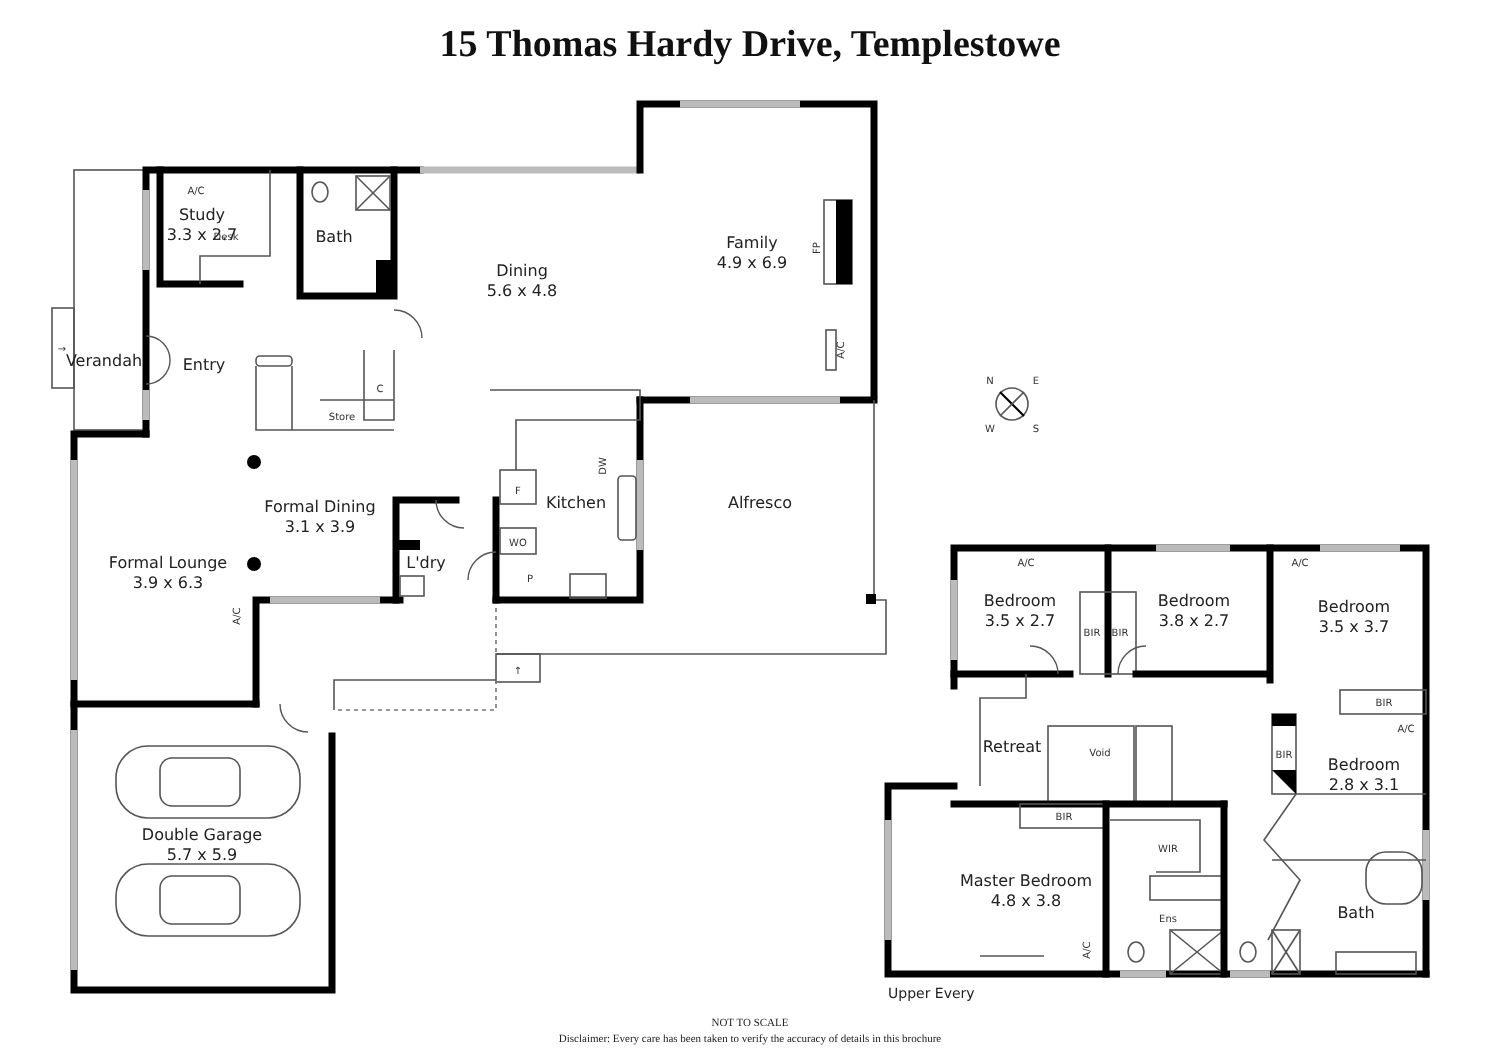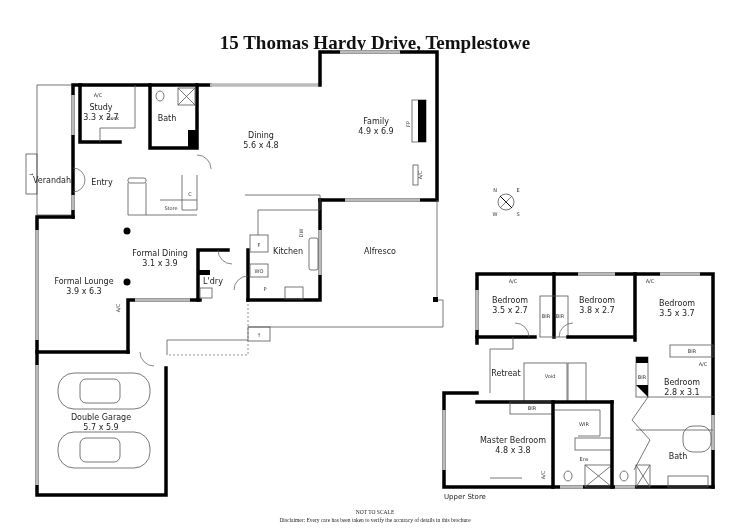--- a/index.html
+++ b/index.html
@@ -4,7 +4,7 @@
   <style>
     html, body { margin: 0; padding: 0; background: #ffffff; }
     body { width: 750px; height: 531px; position: relative; overflow: hidden; font-family: "DejaVu Sans", sans-serif; }
-    .title { position: absolute; left: 0; top: 12px; width: 750px; text-align: center; font-family: "Liberation Serif", serif; font-weight: bold; font-size: 19px; color: #111; margin-top: 20px; }
+    .title { position: absolute; left: 0; top: 12px; width: 750px; text-align: center; font-family: "Liberation Serif", serif; font-weight: bold; font-size: 19px; color: #111; }
     svg.plan { position: absolute; left: 0; top: 0; }
     .lbl { font-family: "DejaVu Sans", sans-serif; font-size: 8px; fill: #222; text-anchor: middle; }
     .lbl-sm { font-family: "DejaVu Sans", sans-serif; font-size: 5px; fill: #333; text-anchor: middle; }

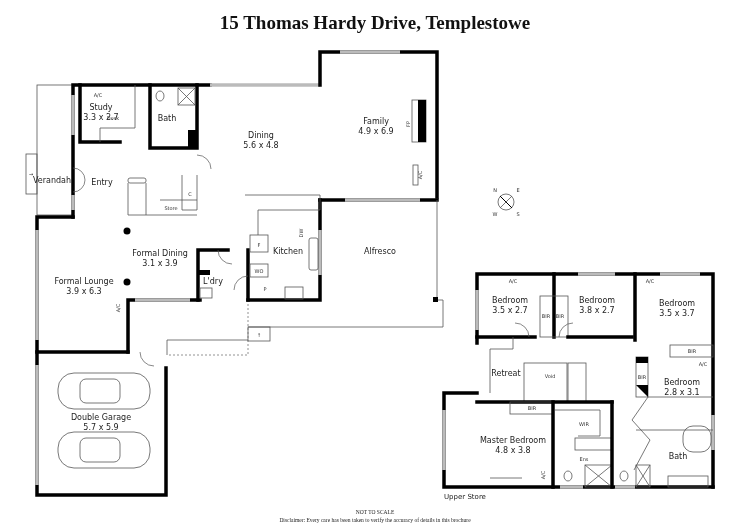--- a/index.html
+++ b/index.html
@@ -218,7 +218,7 @@
   </g>
 </svg>
 
-<div class="upper-label">Upper Store</div>
+<div class="upper-label">Upper Every</div>
 <div class="notscale">NOT TO SCALE</div>
 <div class="disclaimer">Disclaimer: Every care has been taken to verify the accuracy of details in this brochure</div>
 

